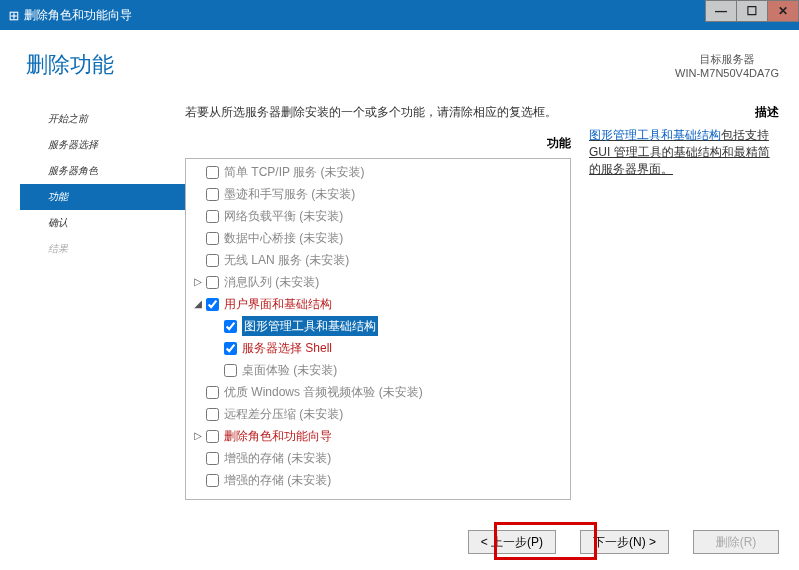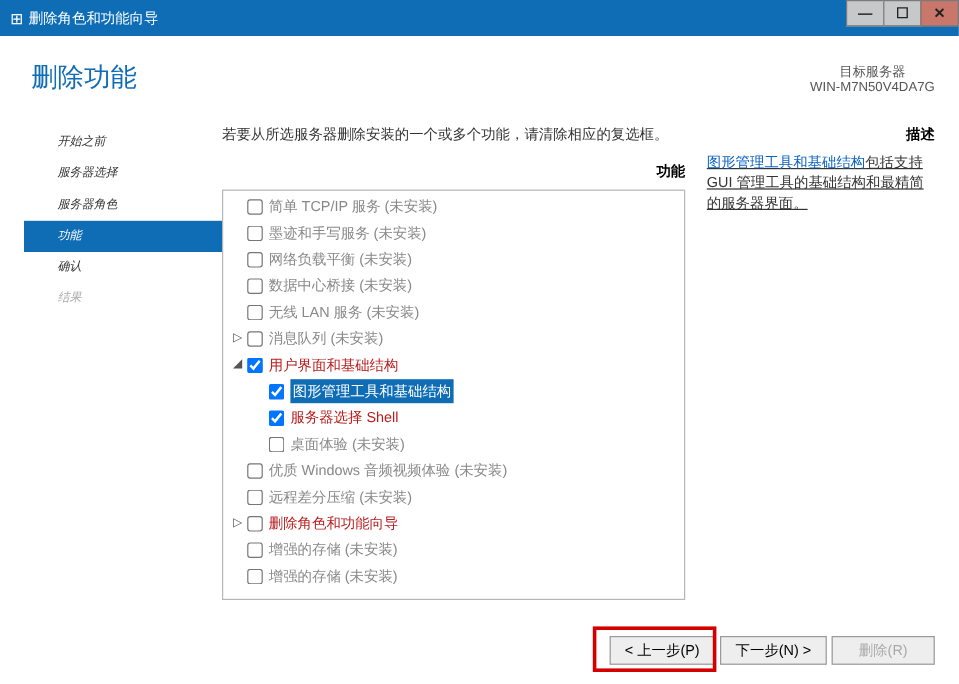--- a/index.html
+++ b/index.html
@@ -169,7 +169,7 @@
     bottom: 16px;
     right: 20px;
     display: flex;
-    gap: 4px;
+    gap: 24px;
     align-items: center;
   }
   .btn {

